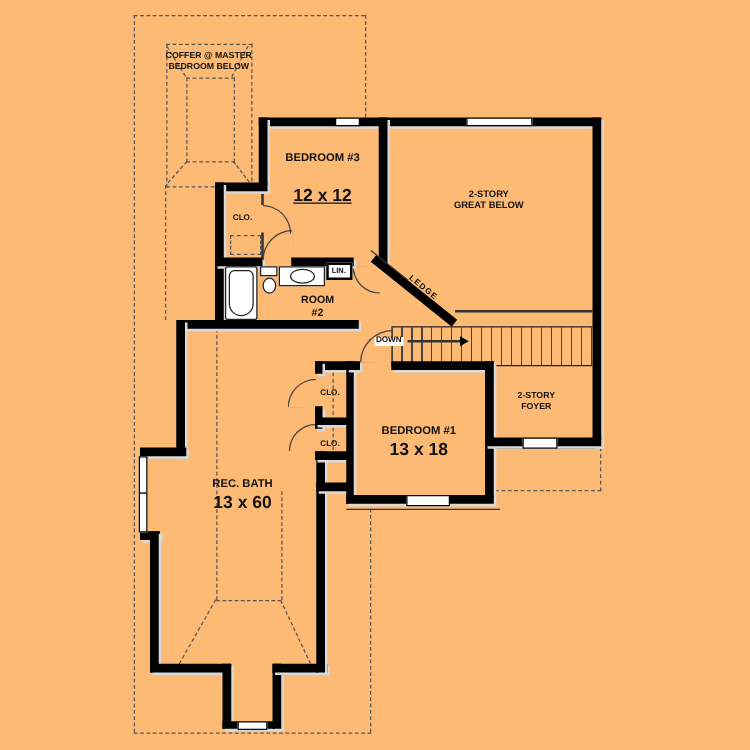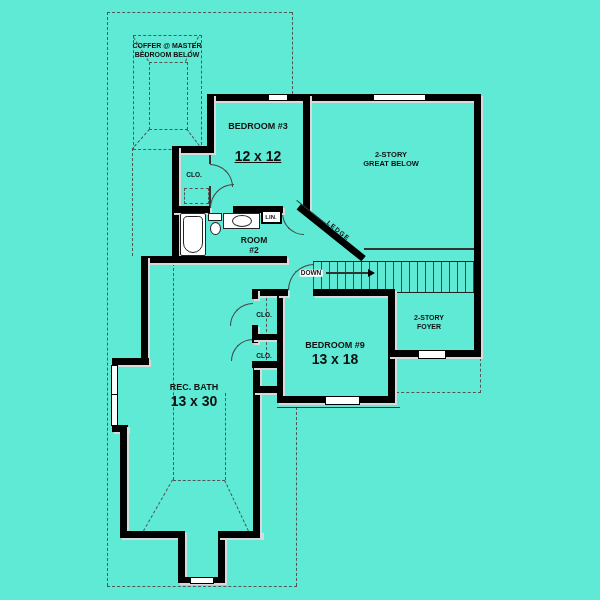--- a/index.html
+++ b/index.html
@@ -3,7 +3,7 @@
 <meta charset="utf-8">
 <style>
   html,body{margin:0;padding:0;background:#fff;}
-  .plan{position:relative;width:600px;height:600px;background:#5eead4;overflow:hidden;
+  .plan{position:relative;width:600px;height:600px;background:#fdba74;overflow:hidden;
         font-family:"Liberation Sans",sans-serif;color:#111;}
   
   .w{position:absolute;background:#000;box-shadow:2px 2px 0 #d9d9d9;z-index:3;}

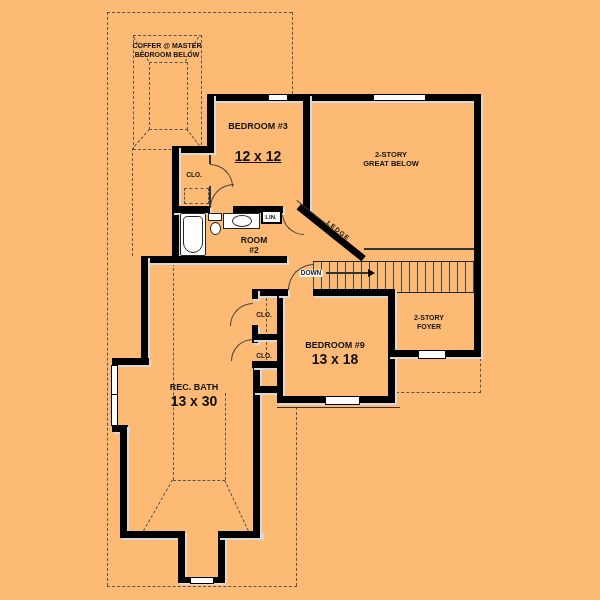--- a/index.html
+++ b/index.html
@@ -155,7 +155,7 @@
   <span class="lbl f7" style="left:429px;top:326px;">FOYER</span>
   <span class="lbl f65" style="left:264px;top:315px;">CLO.</span>
   <span class="lbl f65" style="left:264px;top:356px;">CLO.</span>
-  <span class="lbl f9" style="left:335px;top:345px;">BEDROOM #9</span>
+  <span class="lbl f9" style="left:335px;top:345px;">BEDROOM #1</span>
   <span class="lbl f14" style="left:335px;top:359px;">13 x 18</span>
   <span class="lbl f9" style="left:194px;top:387px;">REC. BATH</span>
   <span class="lbl f14" style="left:194px;top:401px;">13 x 30</span>

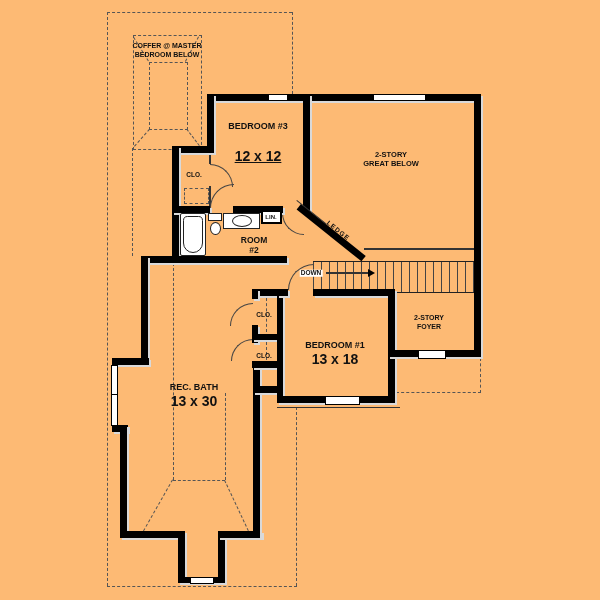--- a/index.html
+++ b/index.html
@@ -158,7 +158,7 @@
   <span class="lbl f9" style="left:335px;top:345px;">BEDROOM #1</span>
   <span class="lbl f14" style="left:335px;top:359px;">13 x 18</span>
   <span class="lbl f9" style="left:194px;top:387px;">REC. BATH</span>
-  <span class="lbl f14" style="left:194px;top:401px;">13 x 30</span>
+  <span class="lbl f14" style="left:194px;top:401px;">13 x 60</span>
 
 </div>
 

